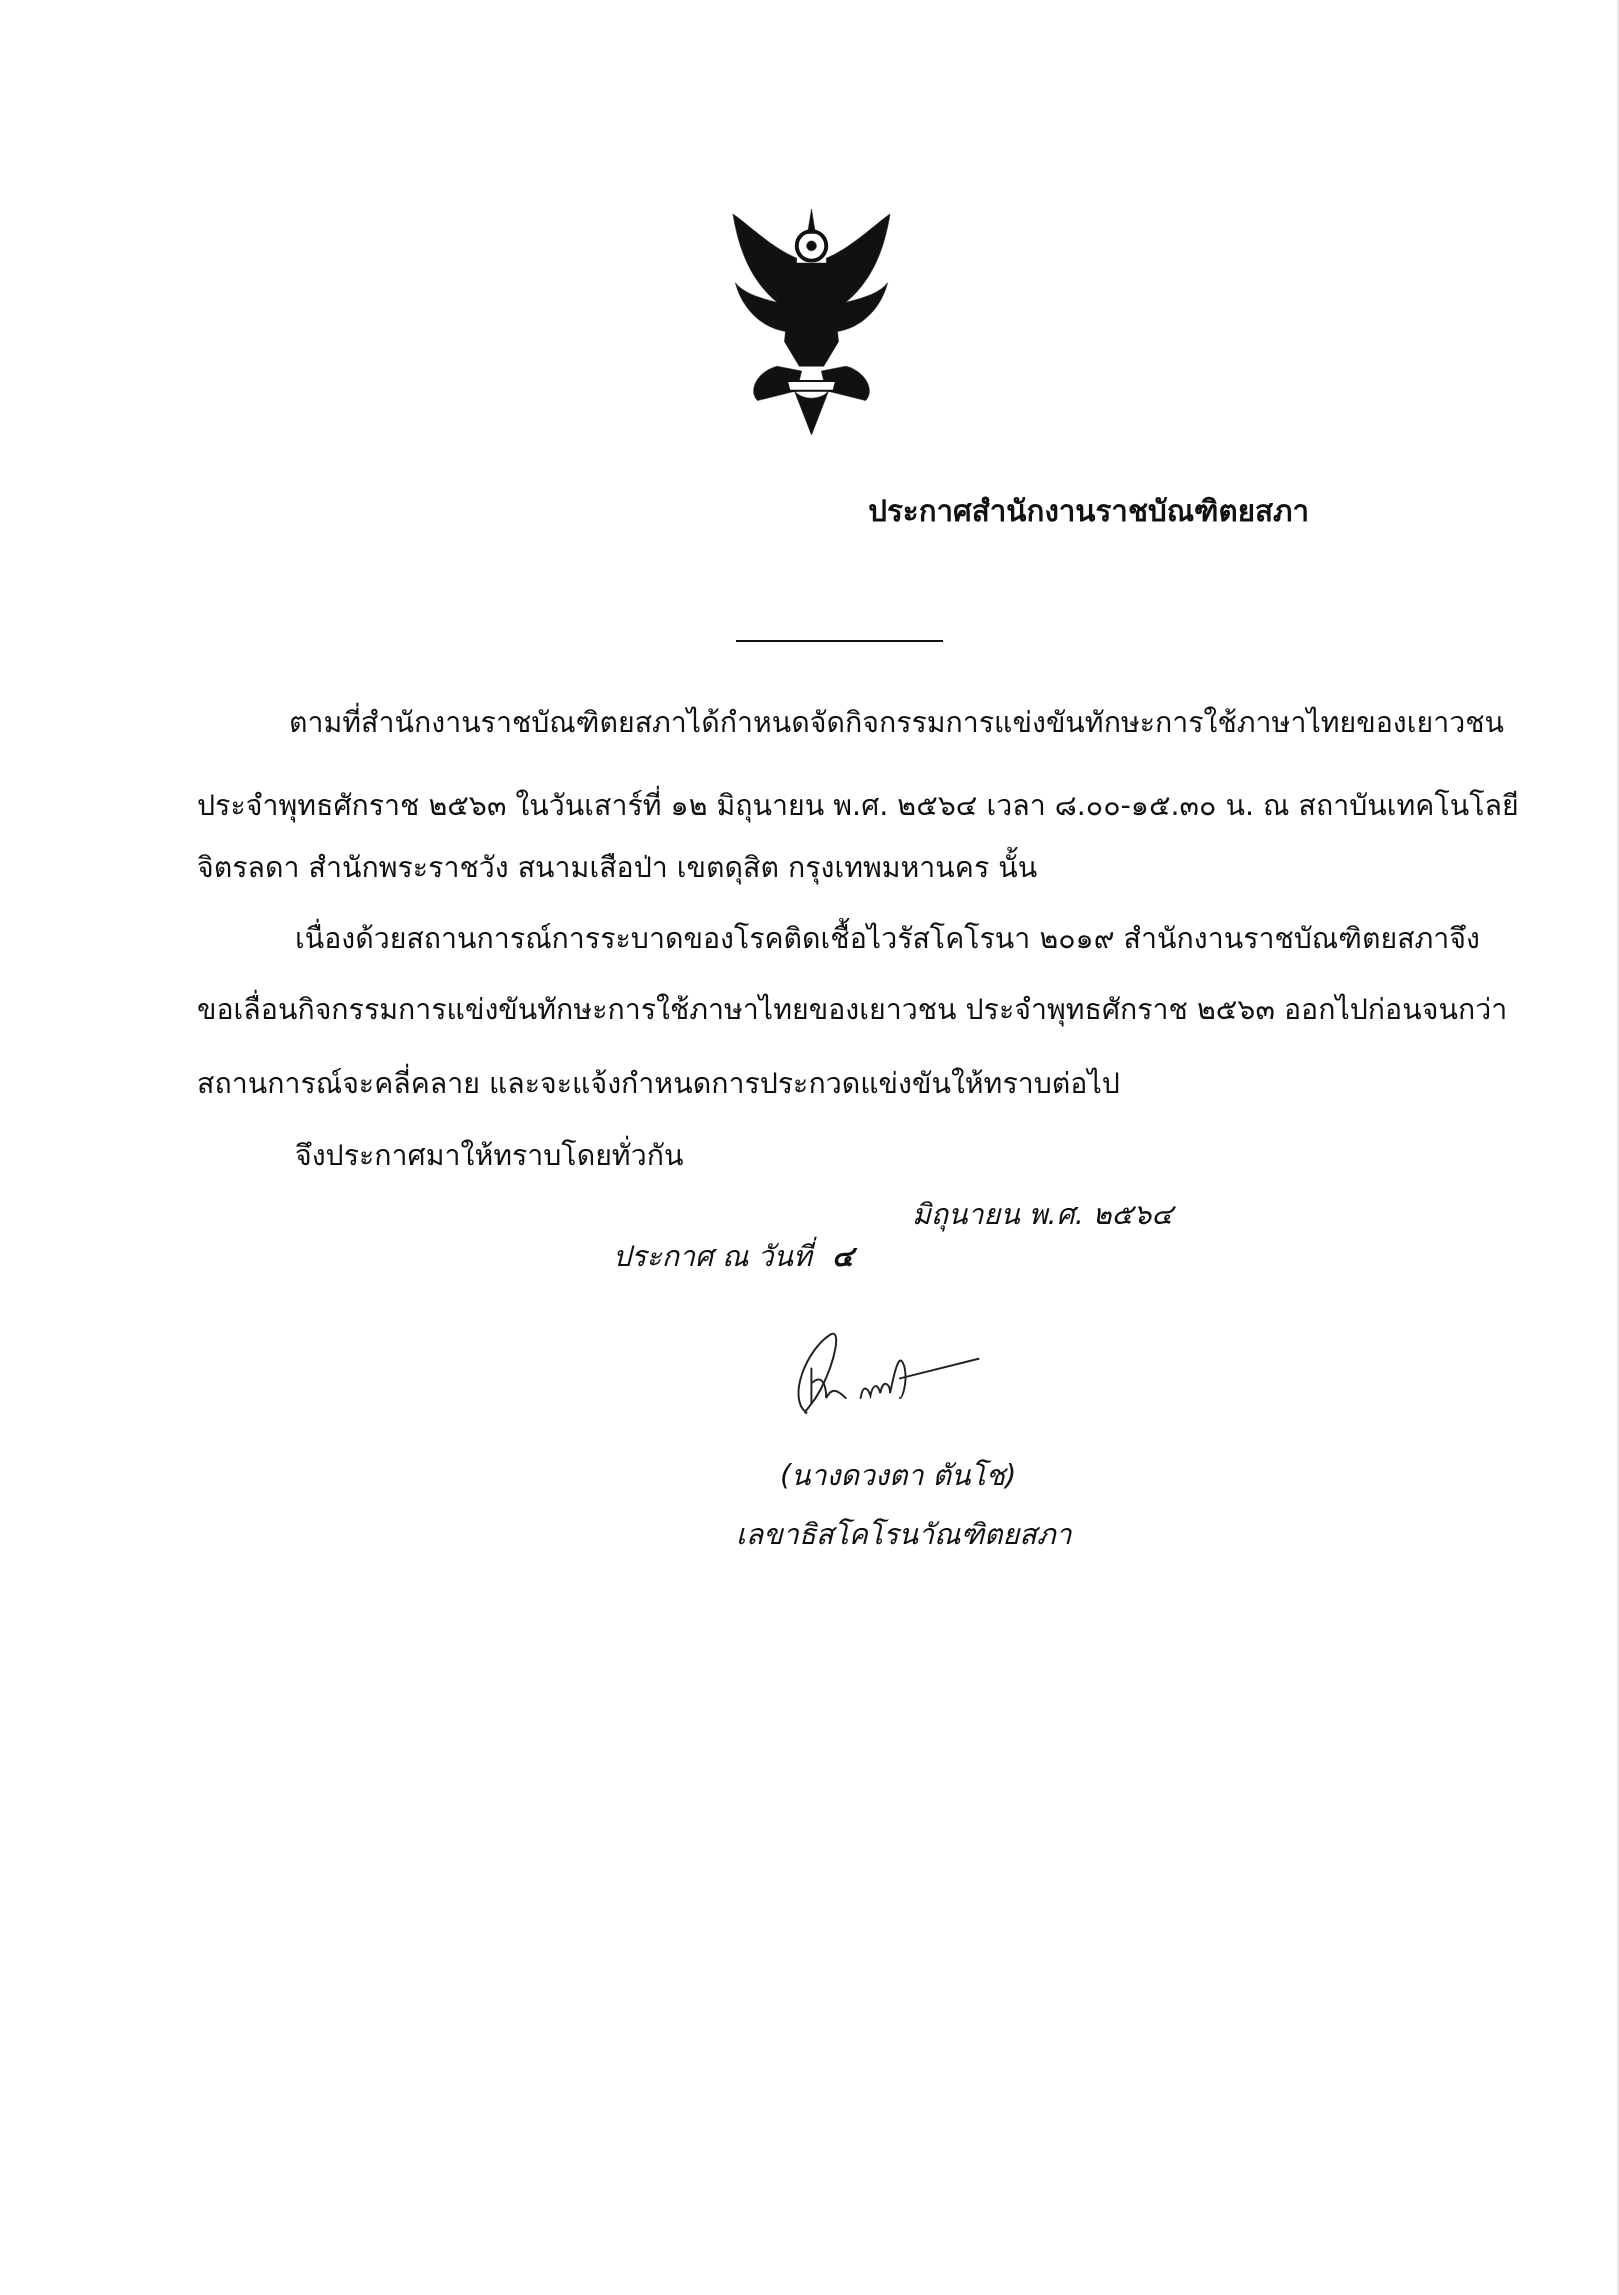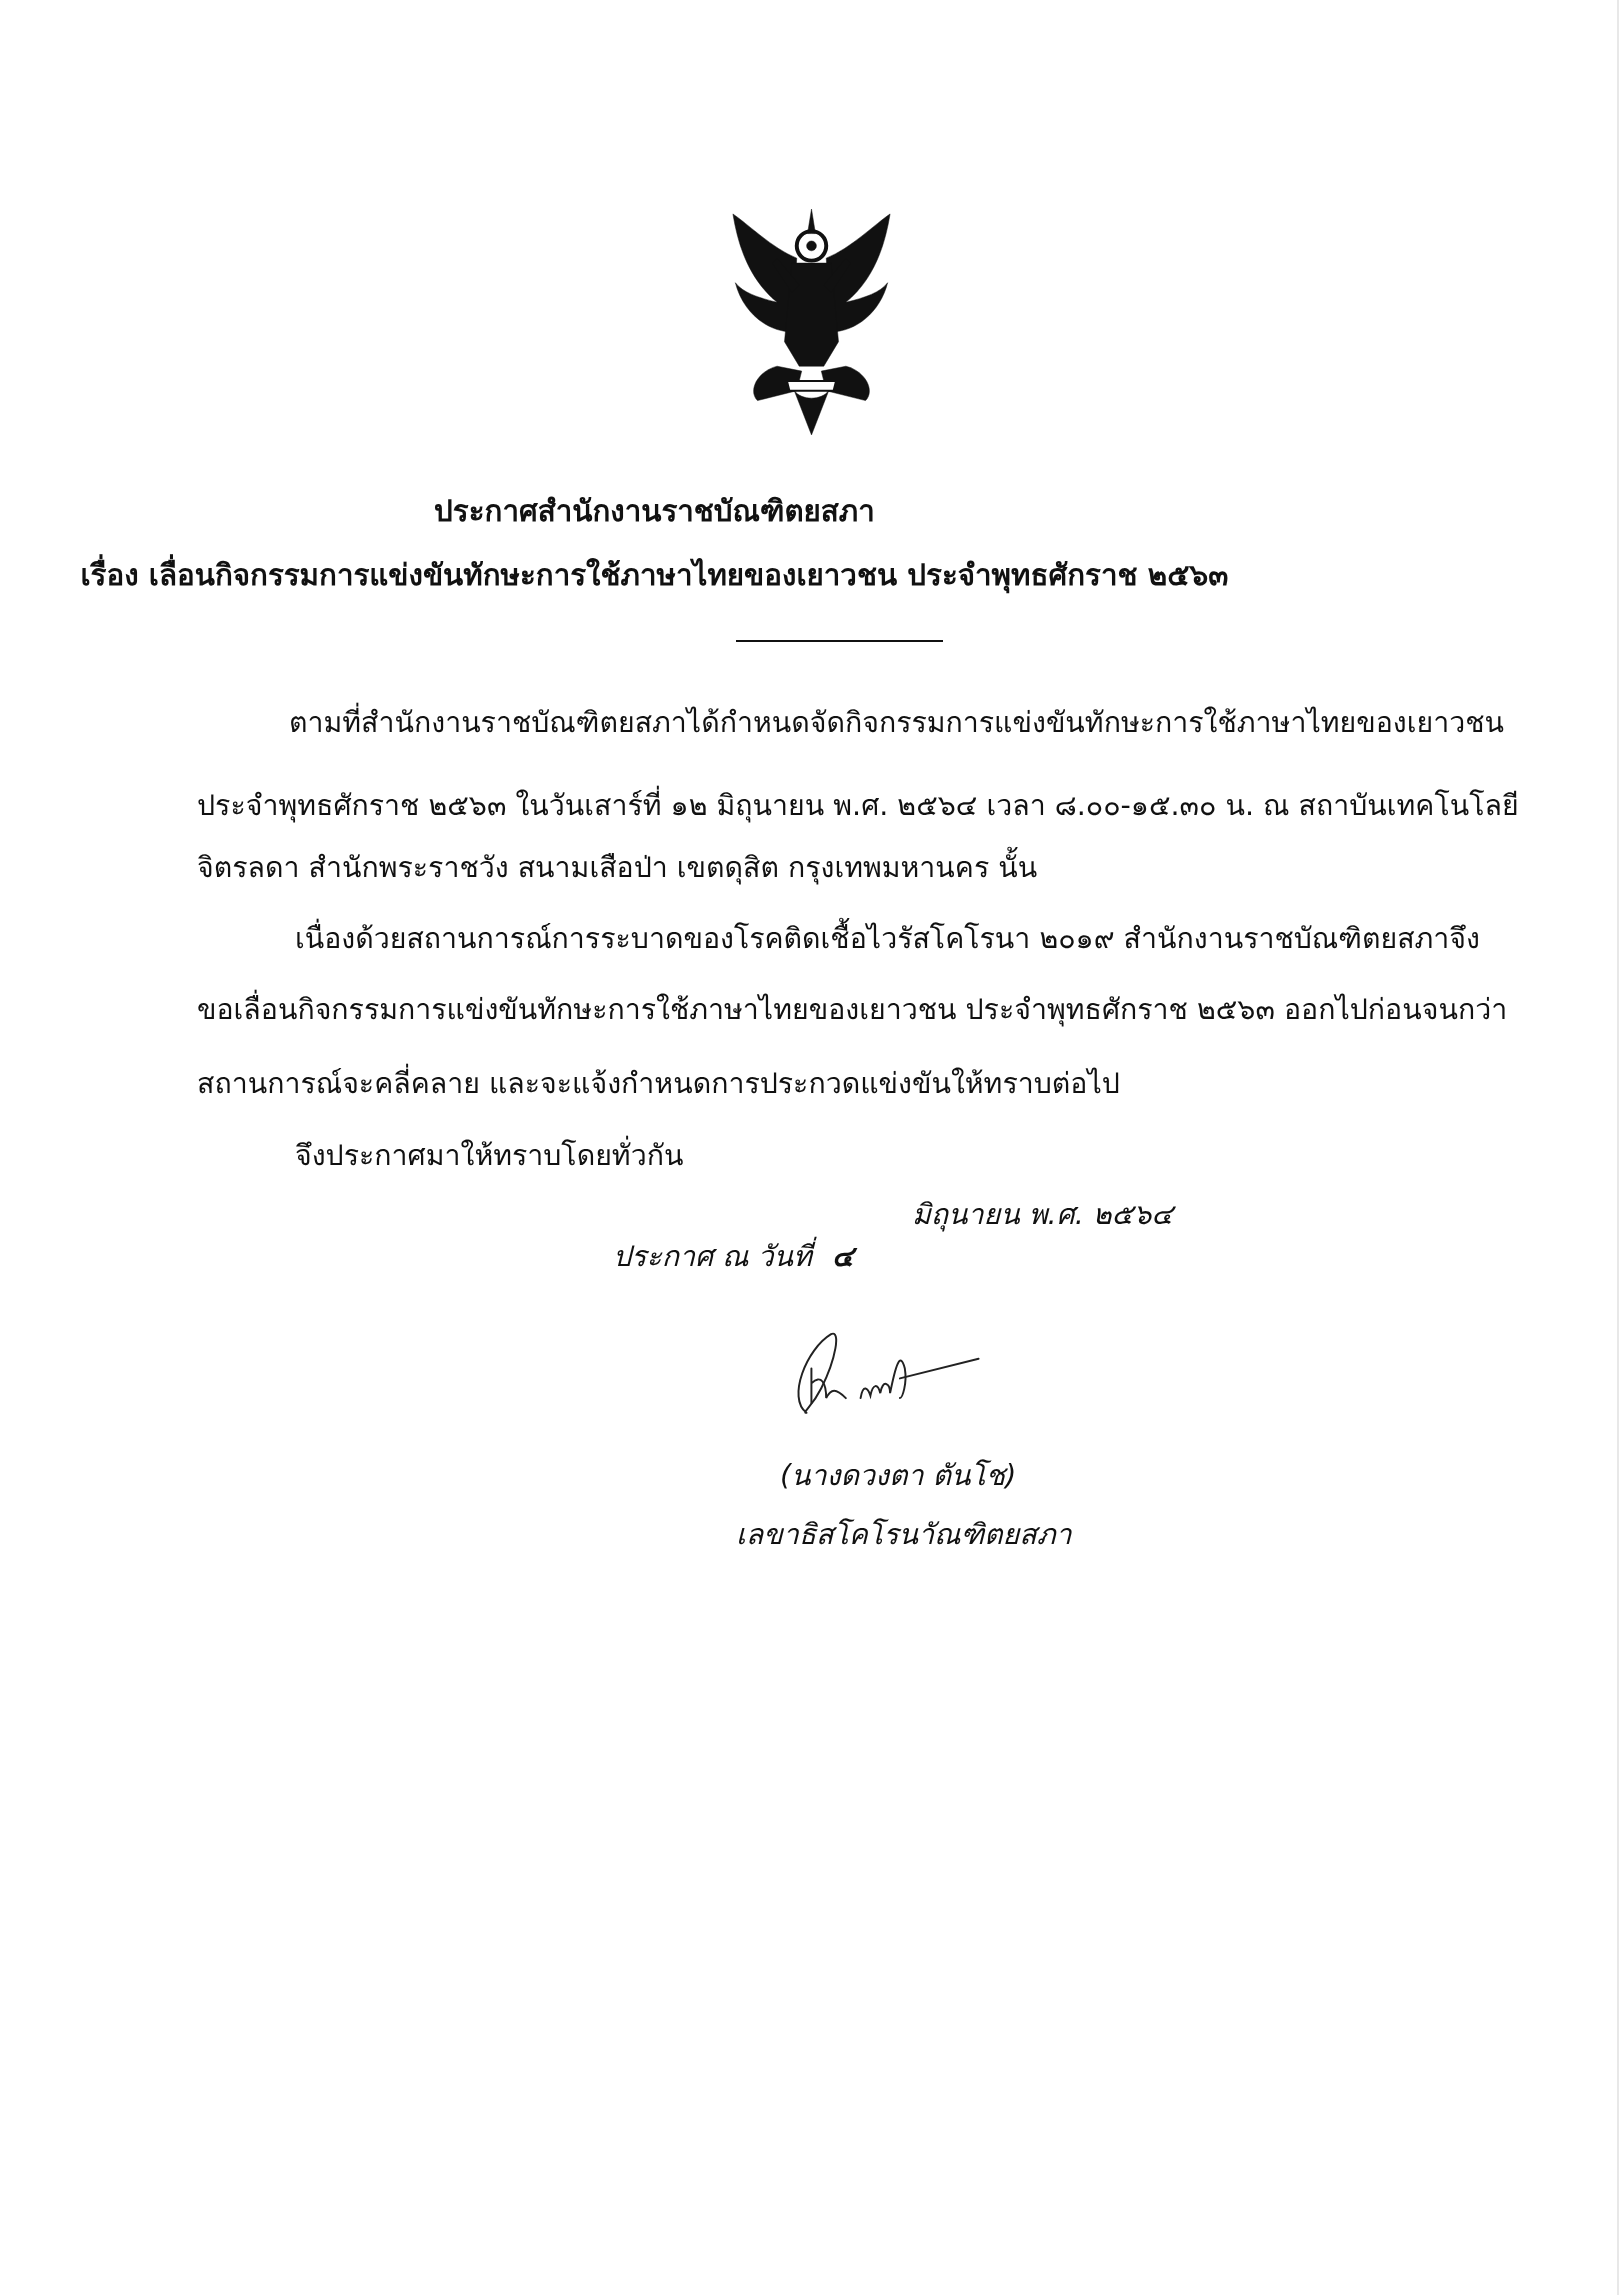--- a/index.html
+++ b/index.html
@@ -12,7 +12,7 @@
   .edge { position: absolute; right: 0; top: 0; width: 3px; height: 100%; background: #e8e8e8; }
   .garuda { position: absolute; left: 728px; top: 204px; width: 167px; height: 236px; }
   .title {
-    position: absolute; left: 0; width: 1309px; text-align: center;
+    position: absolute; left: 0; width: 1309px; text-align: right;
     font-weight: bold; font-size: 29.5px; line-height: 39px;
   }
   .t1 { top: 492px; }

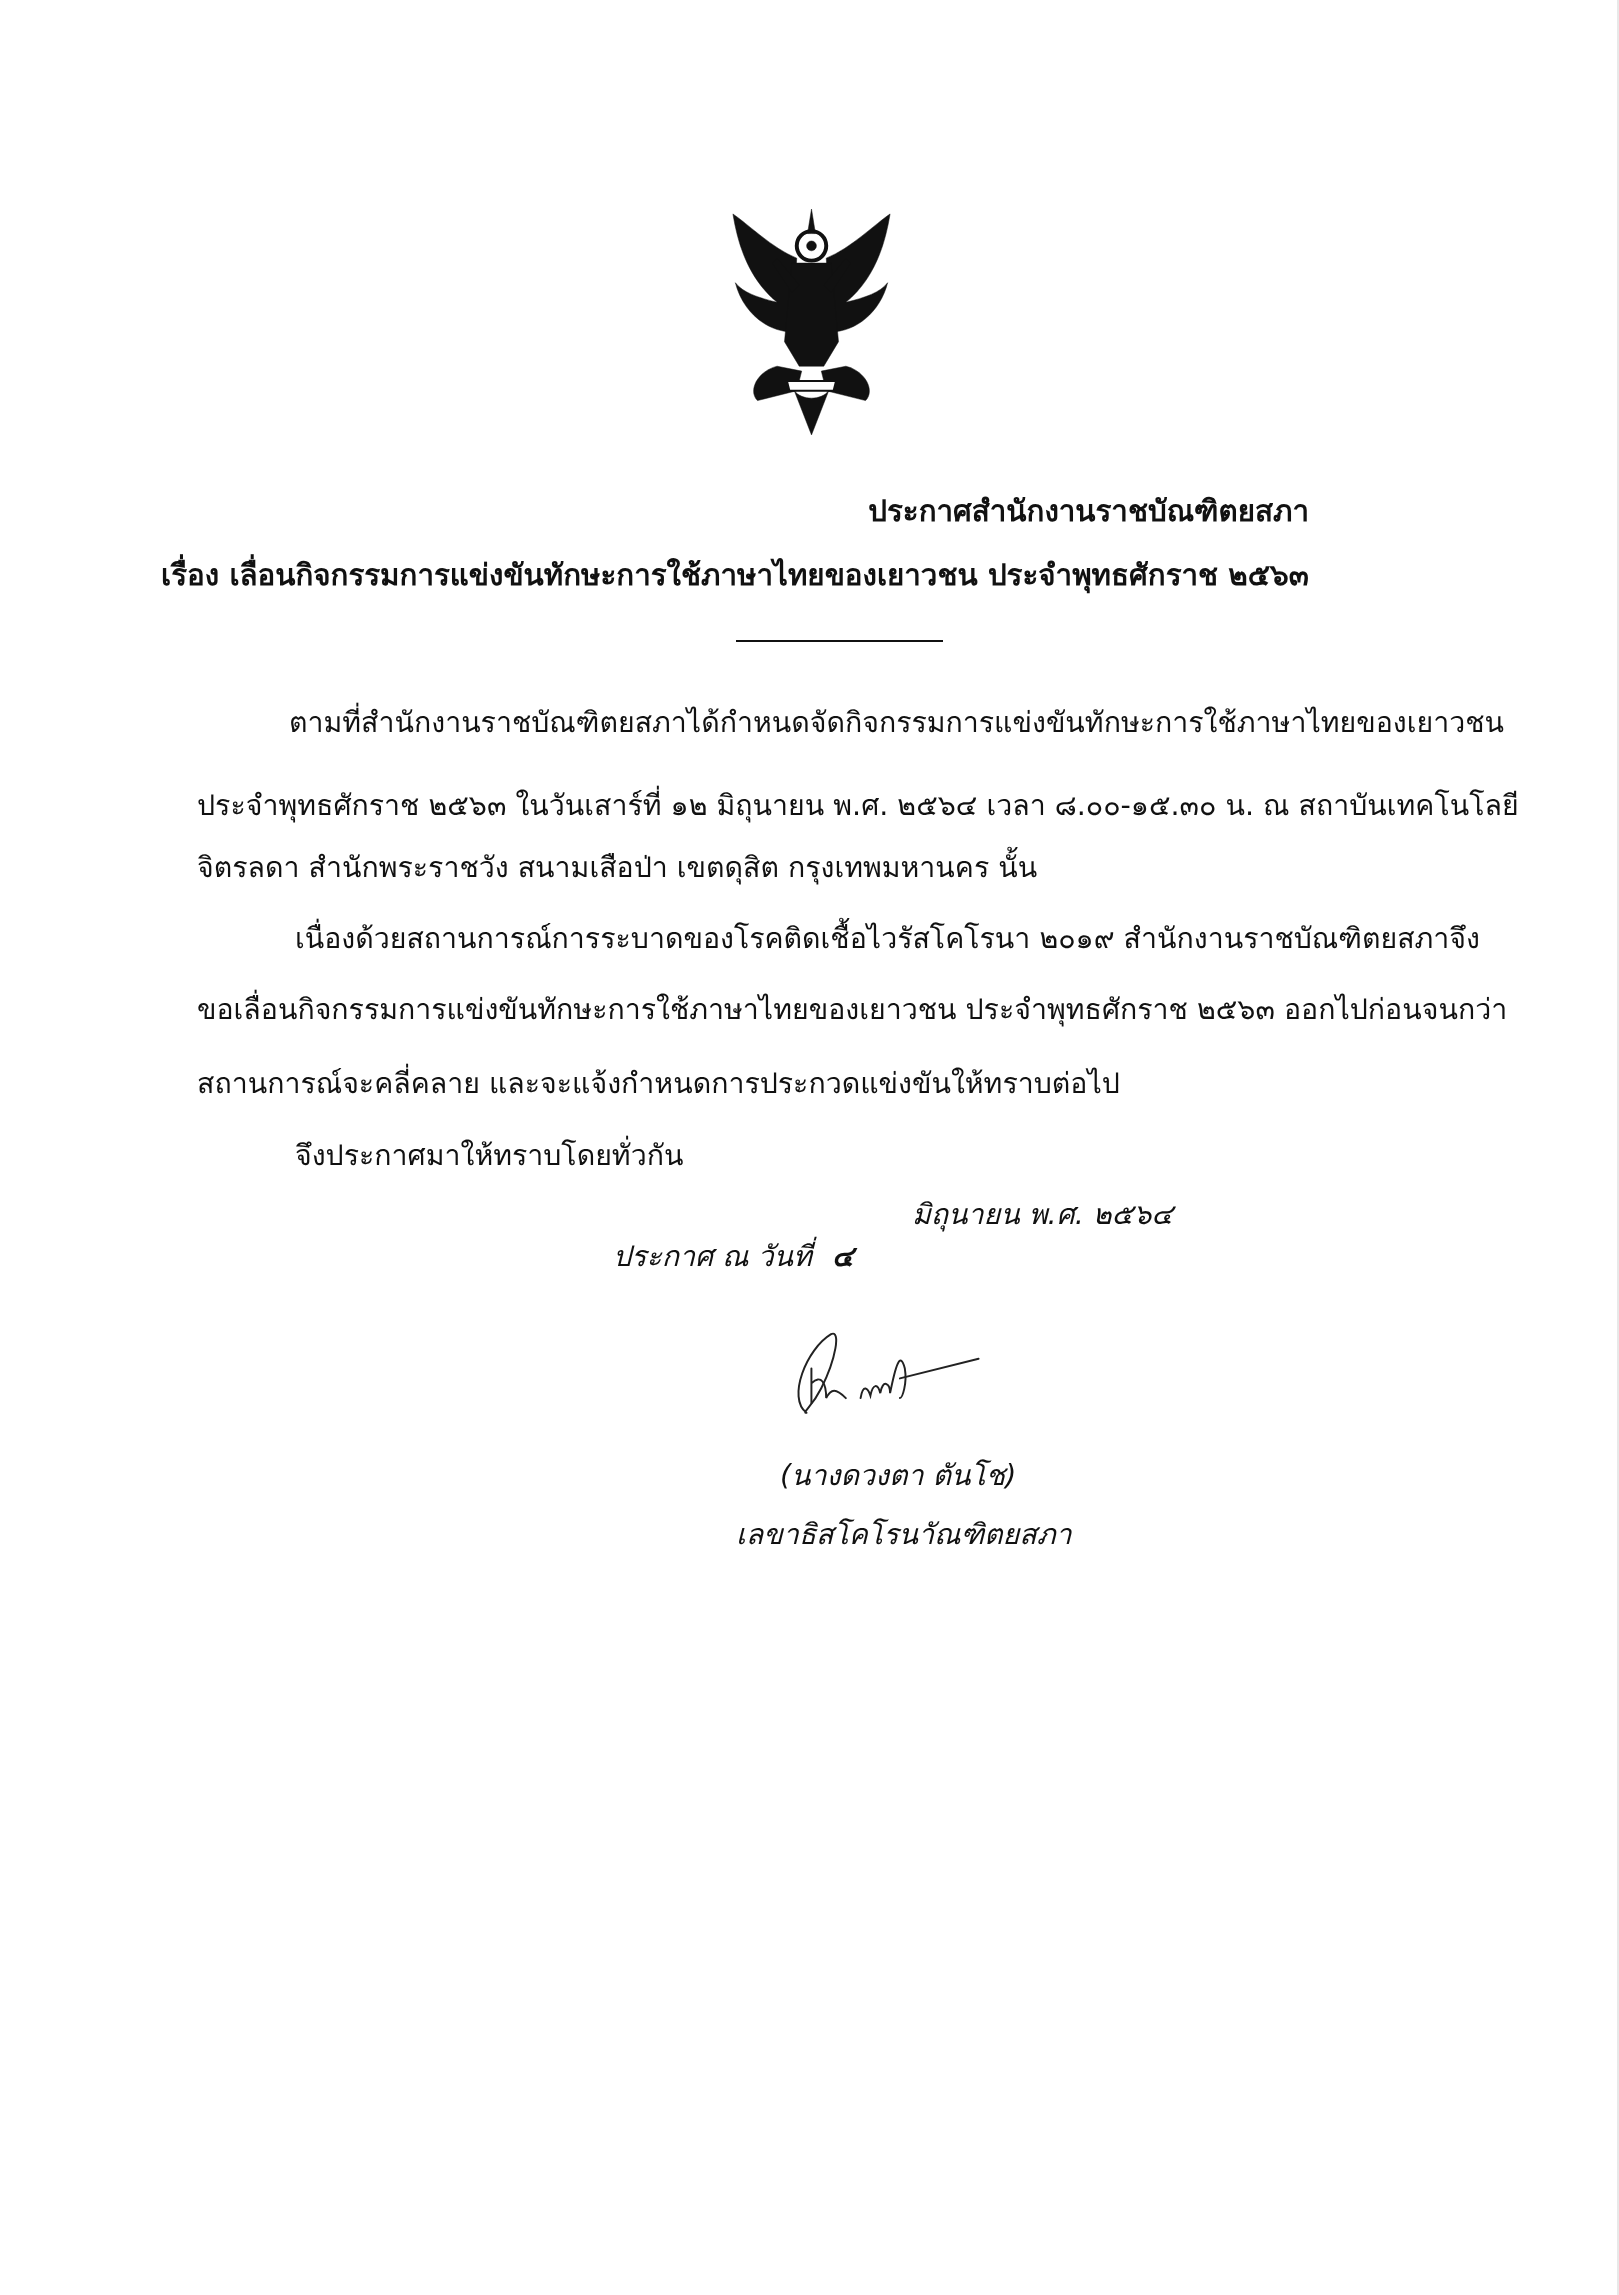--- a/index.html
+++ b/index.html
@@ -55,7 +55,6 @@
   </svg>
 
   <div class="title t1">ประกาศสำนักงานราชบัณฑิตยสภา</div>
-  <div class="title t2">เรื่อง เลื่อนกิจกรรมการแข่งขันทักษะการใช้ภาษาไทยของเยาวชน ประจำพุทธศักราช ๒๕๖๓</div>
   <div class="rule"></div>
 
   <div class="para">

